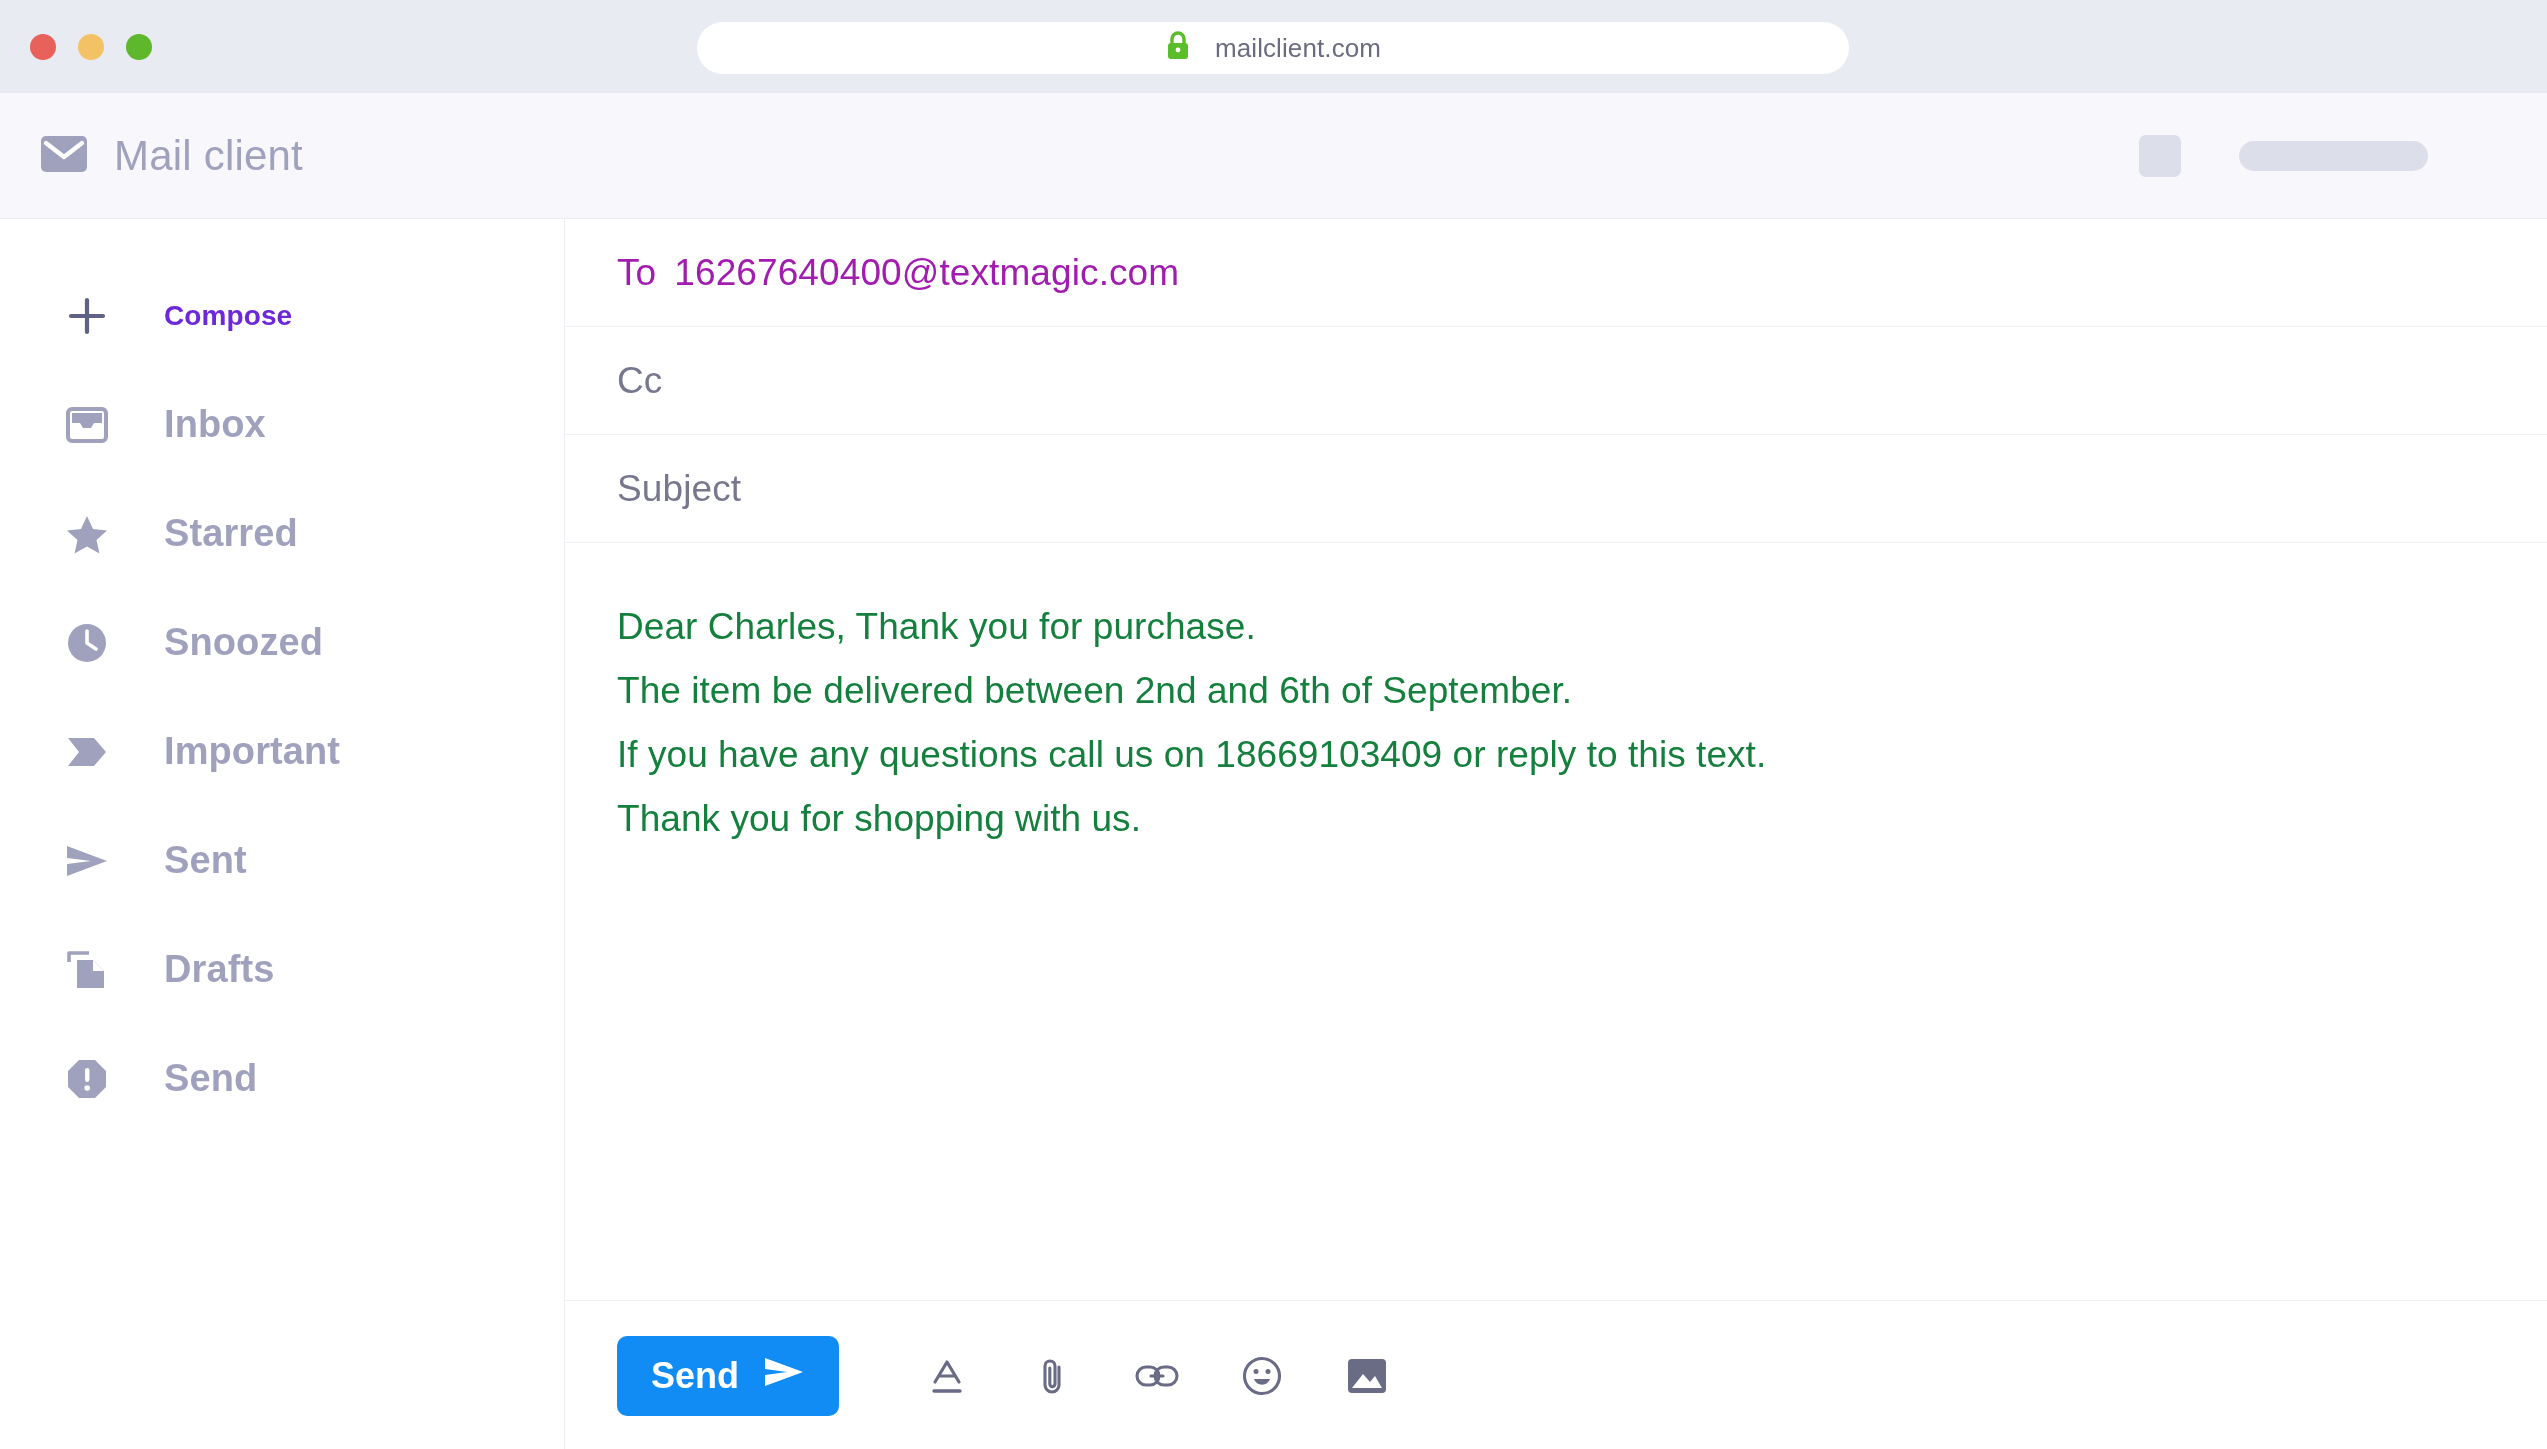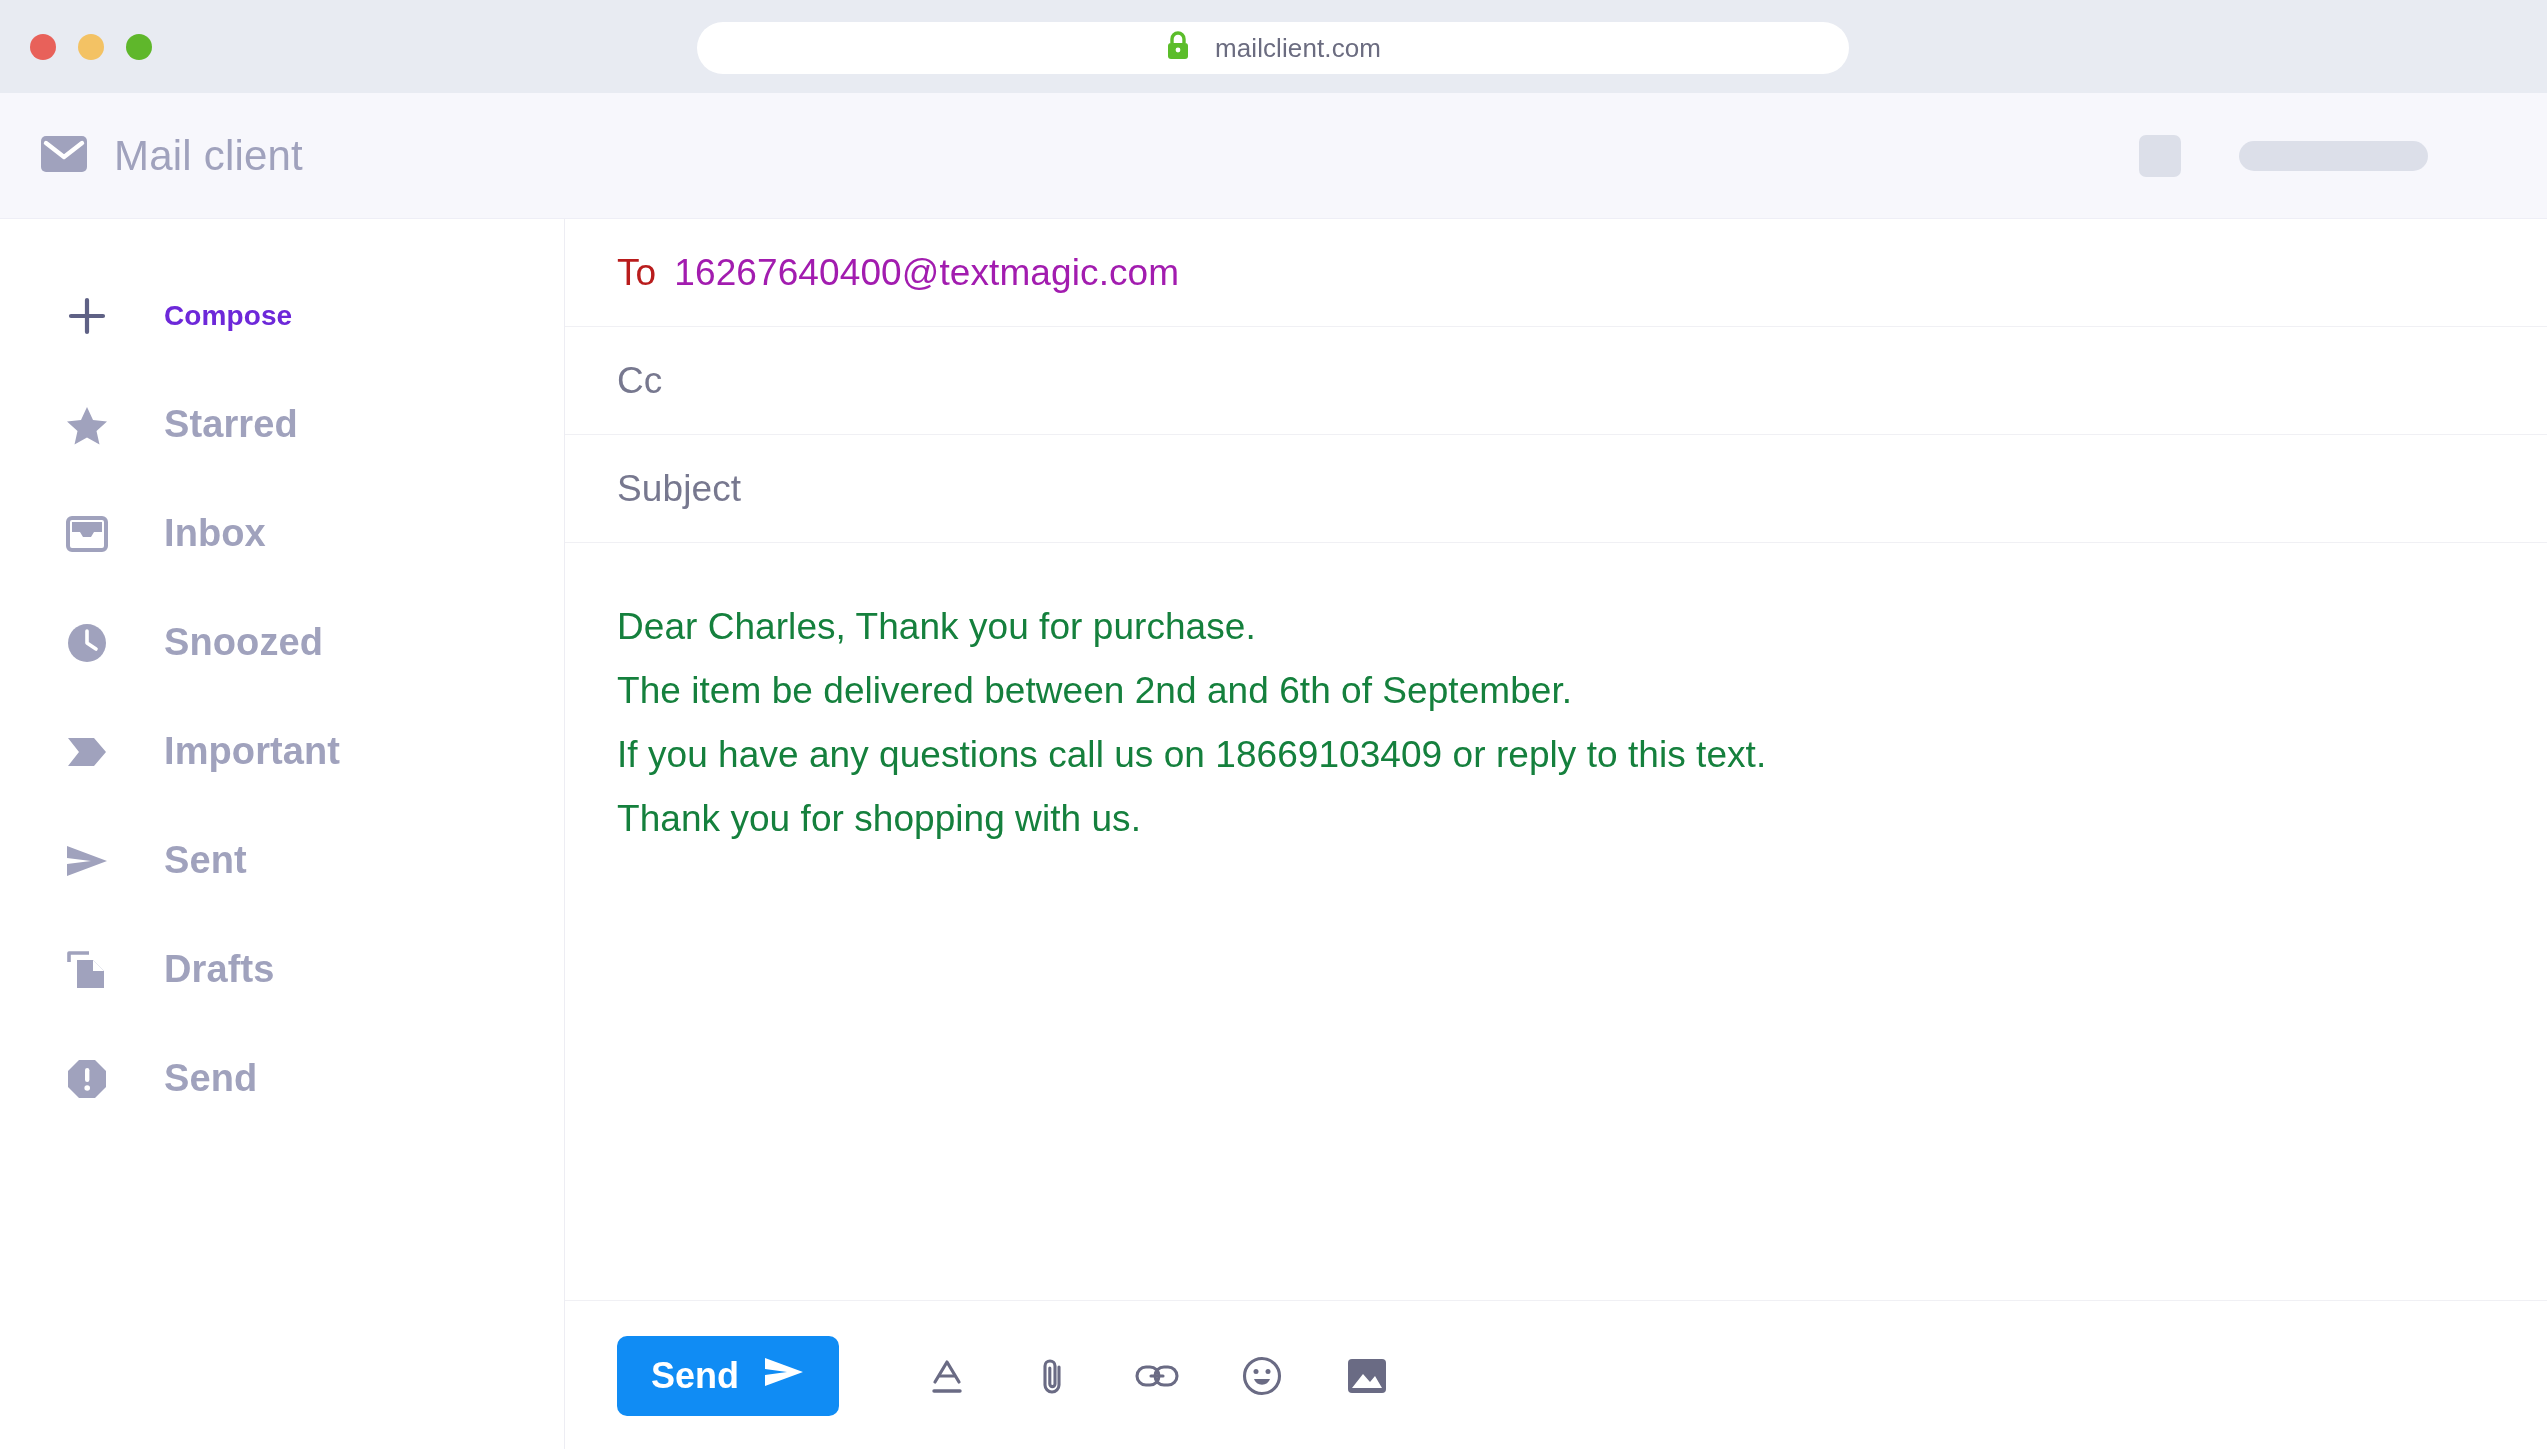--- a/index.html
+++ b/index.html
@@ -167,7 +167,7 @@
   }
   .field-label {
     font-size: 37px;
-    color: #b91c1c;
+    color: #a21caf;
     letter-spacing: 0.1px;
   }
   .field-value {

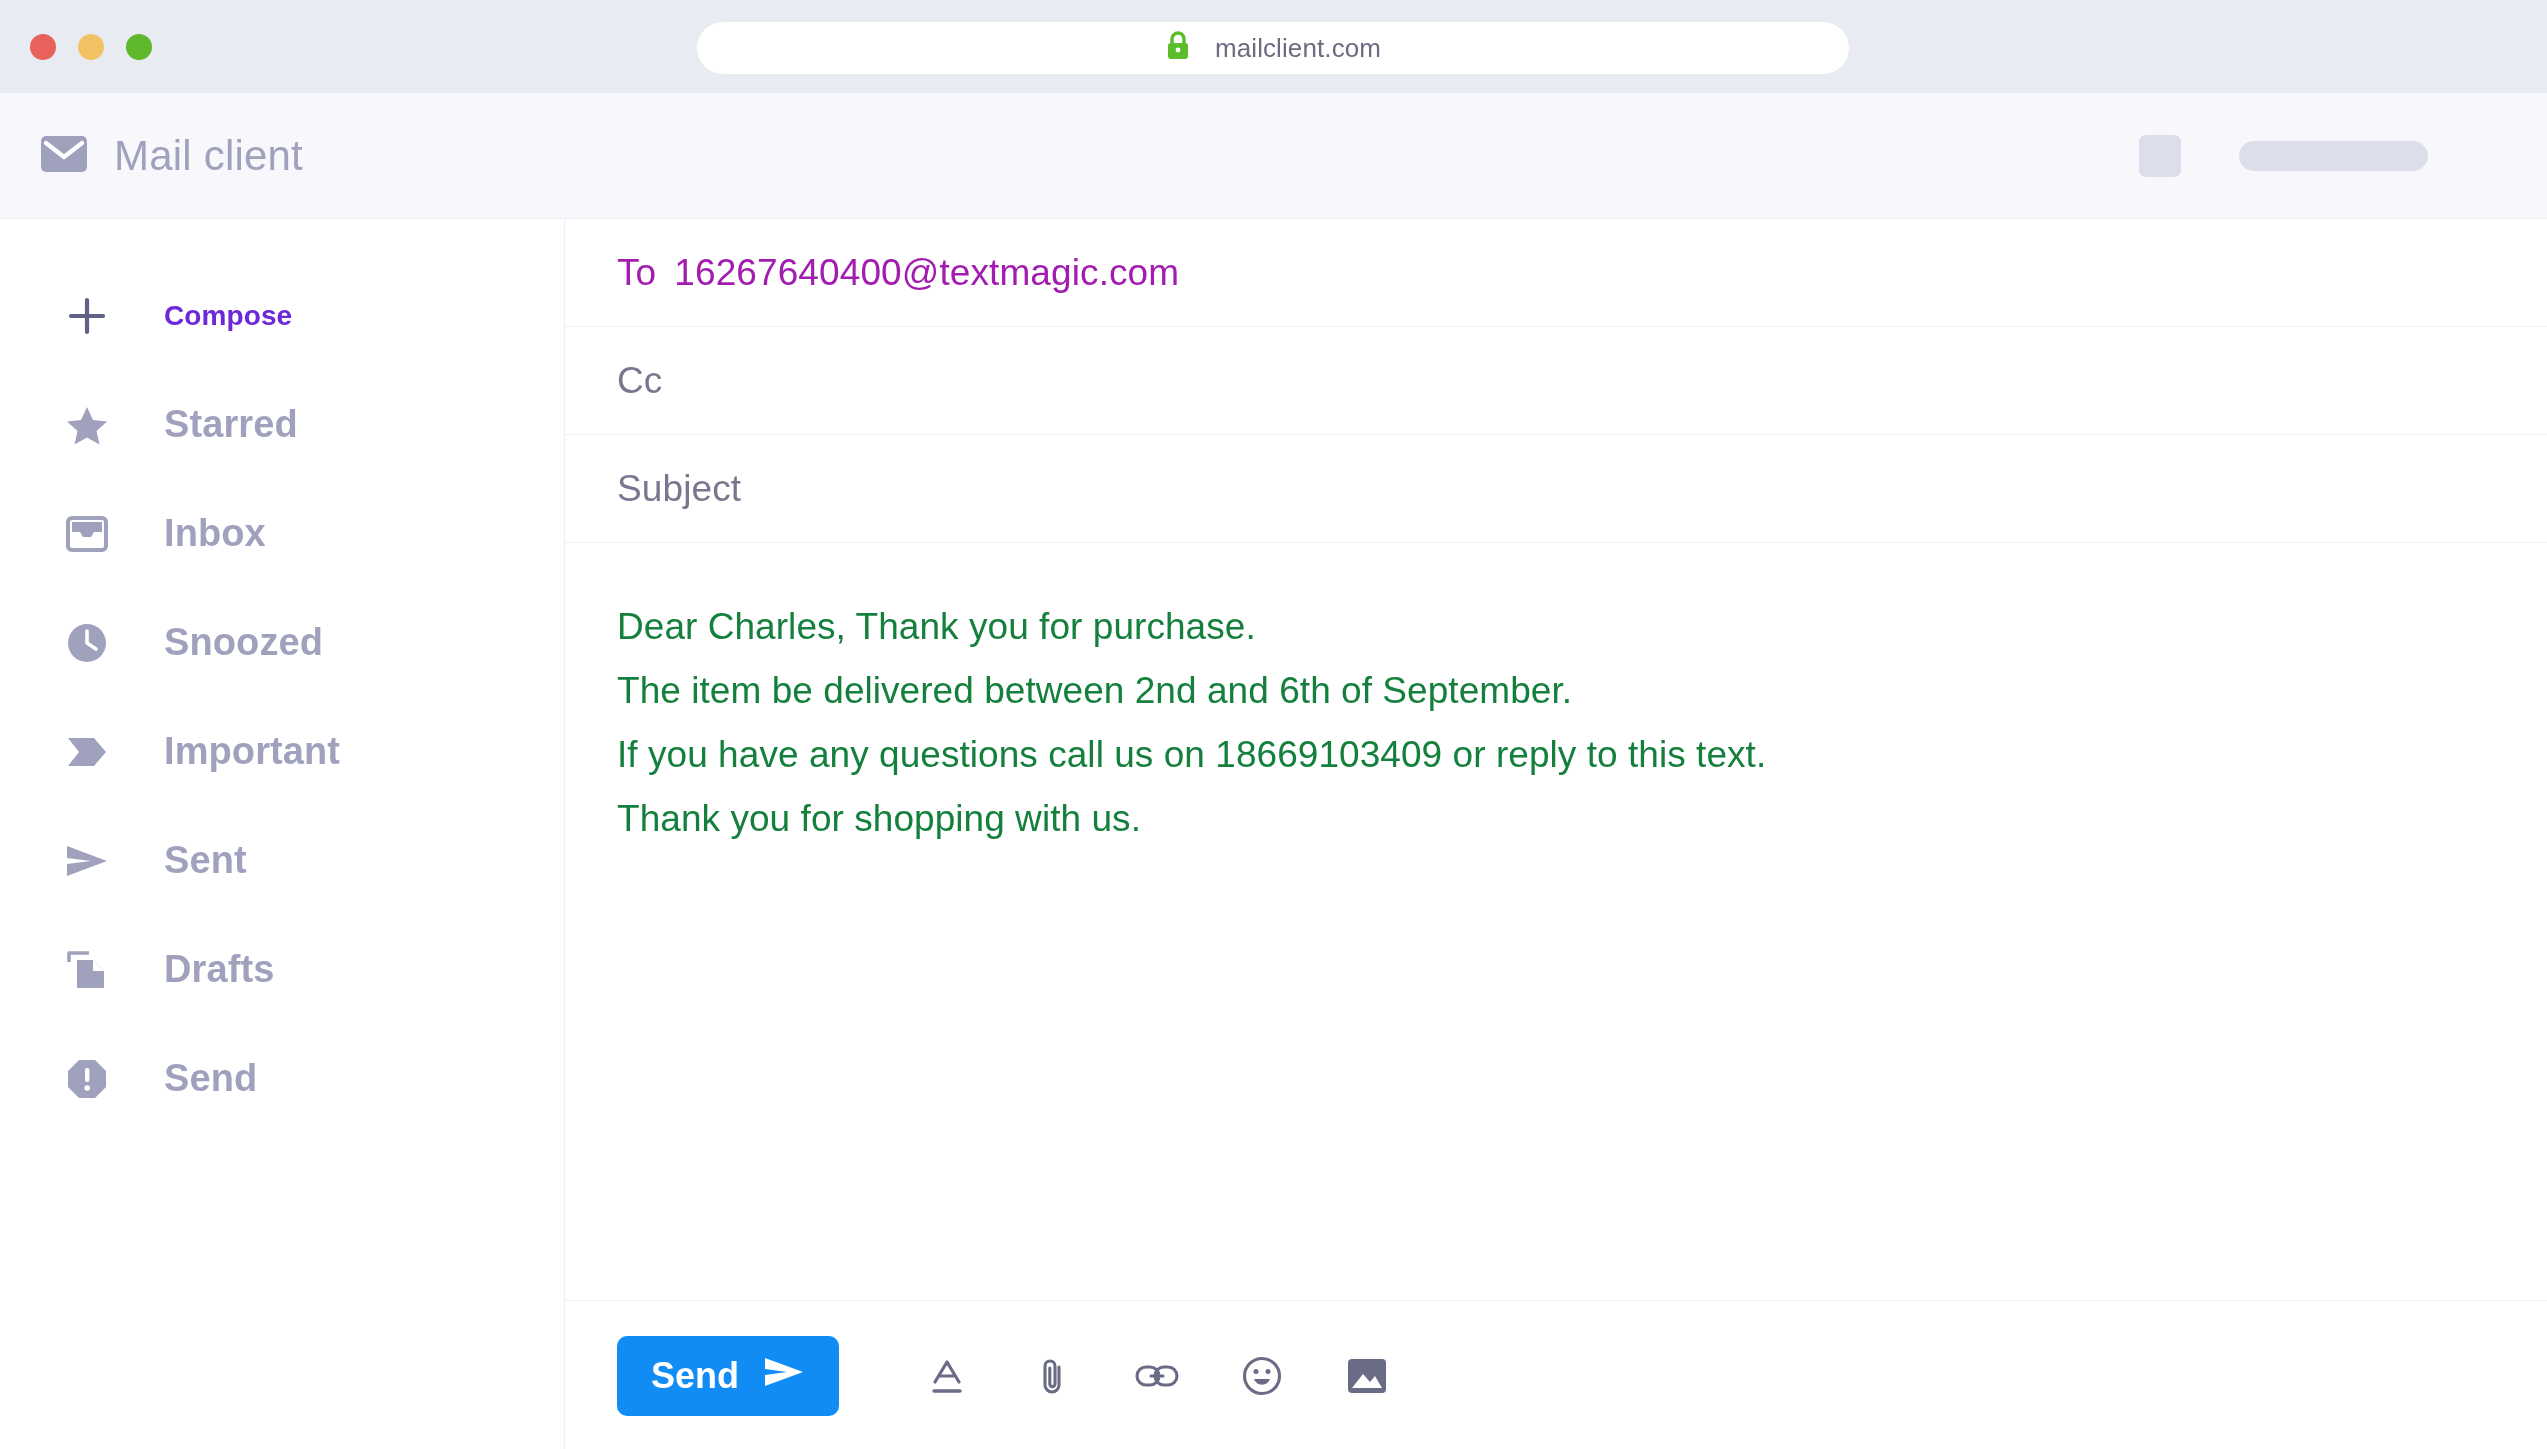--- a/index.html
+++ b/index.html
@@ -291,21 +291,21 @@
 
       <div class="nav-item">
         <span class="nav-icon">
-          <svg width="44" height="42" viewBox="0 0 44 42">
-            <path d="M22 3 L28 16 L42 17.6 L31.5 27 L34.5 40.5 L22 33.6 L9.5 40.5 L12.5 27 L2 17.6 L16 16 Z" fill="#a0a2bd"></path>
-          </svg>
-        </span>
-        <span class="nav-label">Starred</span>
-      </div>
-
-      <div class="nav-item">
-        <span class="nav-icon">
           <svg width="44" height="40" viewBox="0 0 44 40">
             <rect x="3" y="4" width="38" height="32" rx="4" fill="none" stroke="#a0a2bd" stroke-width="4"></rect>
             <path d="M7 8 H37 V18 H29 L26 23 H18 L15 18 H7 Z" fill="#a0a2bd"></path>
           </svg>
         </span>
         <span class="nav-label">Inbox</span>
+      </div>
+
+      <div class="nav-item">
+        <span class="nav-icon">
+          <svg width="44" height="42" viewBox="0 0 44 42">
+            <path d="M22 3 L28 16 L42 17.6 L31.5 27 L34.5 40.5 L22 33.6 L9.5 40.5 L12.5 27 L2 17.6 L16 16 Z" fill="#a0a2bd"></path>
+          </svg>
+        </span>
+        <span class="nav-label">Starred</span>
       </div>
 
       <div class="nav-item">

